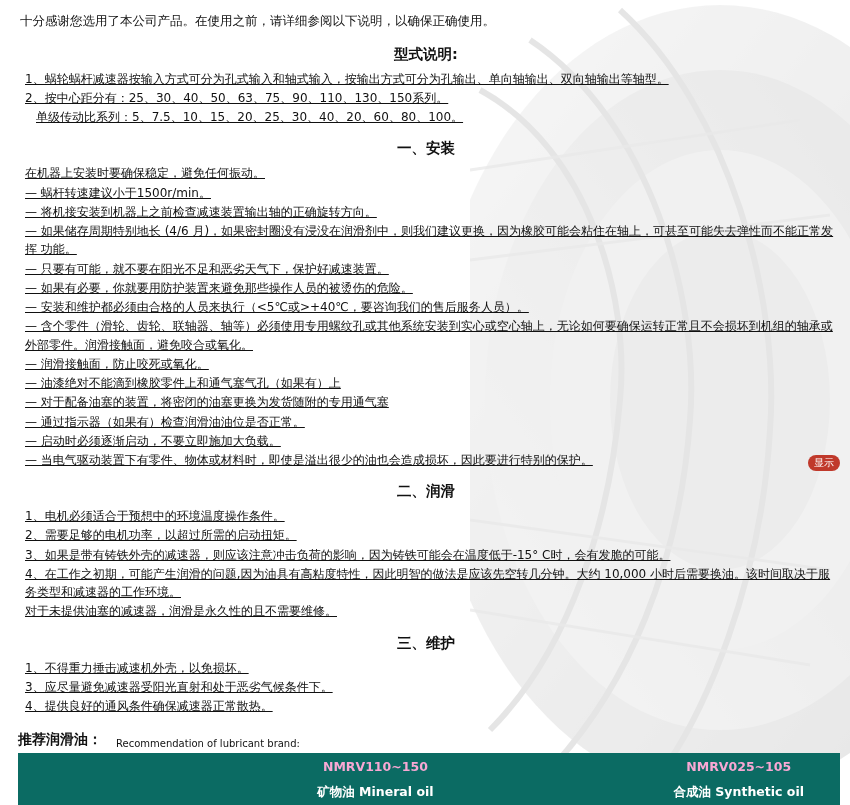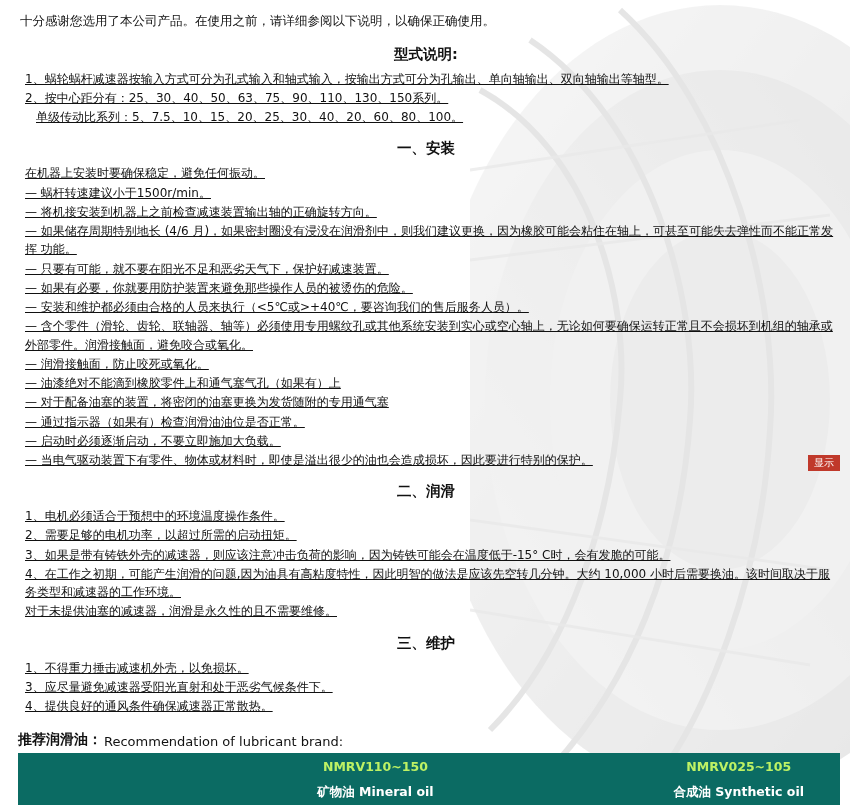--- a/index.html
+++ b/index.html
@@ -115,7 +115,7 @@
     color: #fff;
     font-size: 10px;
     padding: 2px 6px;
-    border-radius: 0;
+    border-radius: 8px;
     z-index: 5;
     line-height: 1.2;
   }

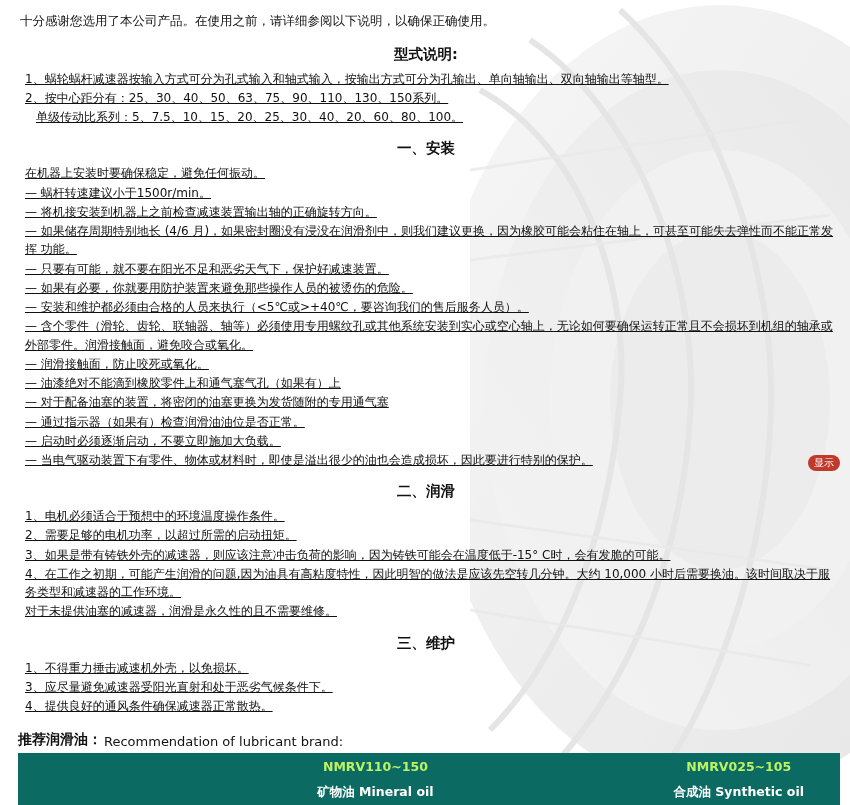--- a/index.html
+++ b/index.html
@@ -73,8 +73,8 @@
     font-weight: bold;
   }
   .lub-head .en {
-    font-size: 13px;
-    margin-left: 2px;
+    font-size: 10px;
+    margin-left: 14px;
   }
   table.lub {
     border-collapse: collapse;

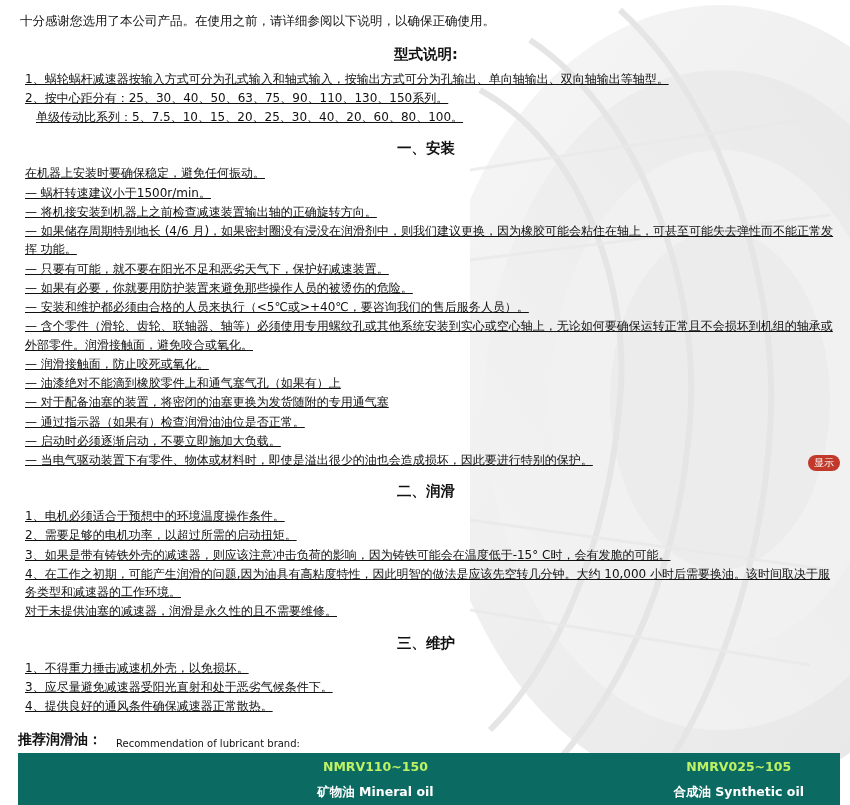--- a/index.html
+++ b/index.html
@@ -92,7 +92,7 @@
   }
   table.lub th.teal {
     background: #0b6b63;
-    color: #bef264;
+    color: #f9a8d4;
     font-weight: bold;
     border-color: #0b6b63;
   }

